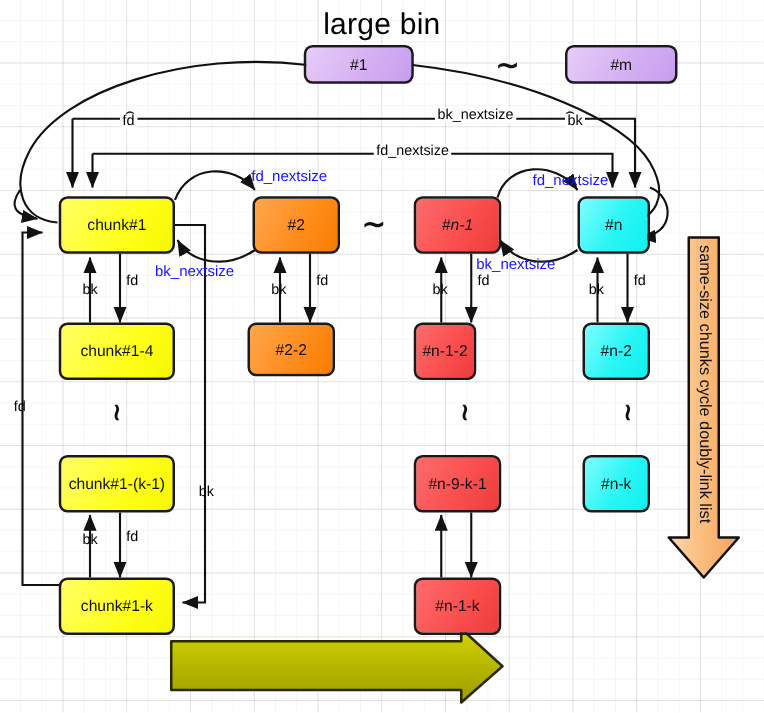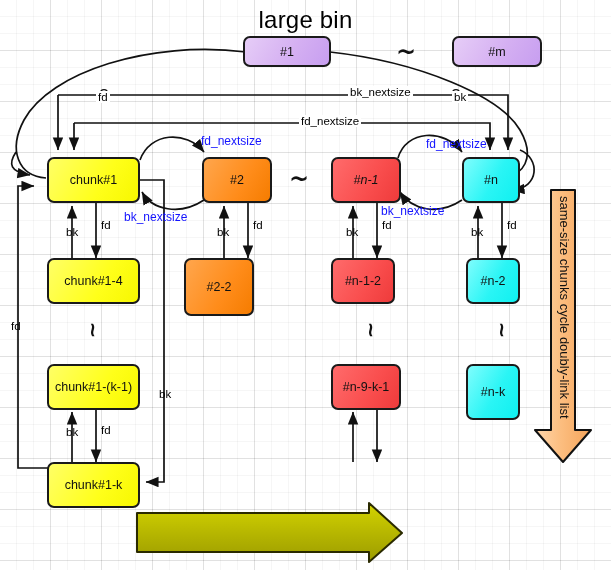--- a/index.html
+++ b/index.html
@@ -164,7 +164,7 @@
   <div class="tilde" style="left:289px;top:167px;">~</div>
 
   <div class="node n-yellow" style="left:47px;top:258px;width:93px;height:46px;">chunk#1-4</div>
-  <div class="node n-orange" style="left:184px;top:258px;width:70px;height:58px;">#2-2</div>
+  <div class="node n-orange" style="left:198px;top:258px;width:70px;height:43px;">#2-2</div>
   <div class="node n-red" style="left:331px;top:258px;width:64px;height:46px;">#n-1-2</div>
   <div class="node n-cyan" style="left:466px;top:258px;width:54px;height:46px;">#n-2</div>
 

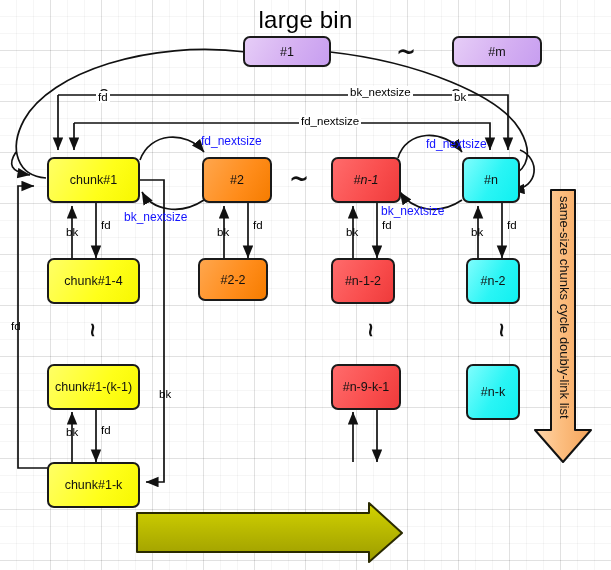--- a/index.html
+++ b/index.html
@@ -165,7 +165,7 @@
 
   <div class="node n-yellow" style="left:47px;top:258px;width:93px;height:46px;">chunk#1-4</div>
   <div class="node n-orange" style="left:198px;top:258px;width:70px;height:43px;">#2-2</div>
-  <div class="node n-red" style="left:331px;top:258px;width:64px;height:46px;">#n-1-2</div>
+  <div class="node n-red" style="left:331px;top:258px;width:50px;height:46px;">#n-1-2</div>
   <div class="node n-cyan" style="left:466px;top:258px;width:54px;height:46px;">#n-2</div>
 
   <div class="tilde vert" style="left:86px;top:320px;">~</div>

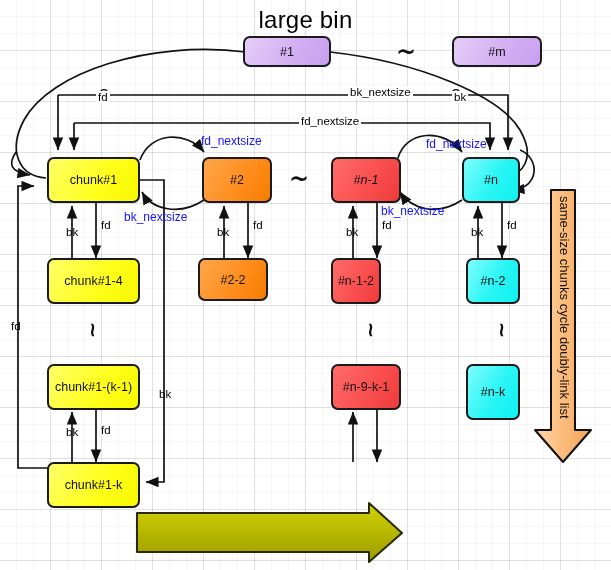--- a/index.html
+++ b/index.html
@@ -174,7 +174,7 @@
 
   <div class="node n-yellow" style="left:47px;top:364px;width:93px;height:46px;">chunk#1-(k-1)</div>
   <div class="node n-red" style="left:331px;top:364px;width:70px;height:46px;">#n-9-k-1</div>
-  <div class="node n-cyan" style="left:466px;top:364px;width:54px;height:56px;">#n-k</div>
+  <div class="node n-cyan" style="left:466px;top:364px;width:54px;height:46px;">#n-k</div>
 
   <div class="node n-yellow" style="left:47px;top:462px;width:93px;height:46px;">chunk#1-k</div>
 

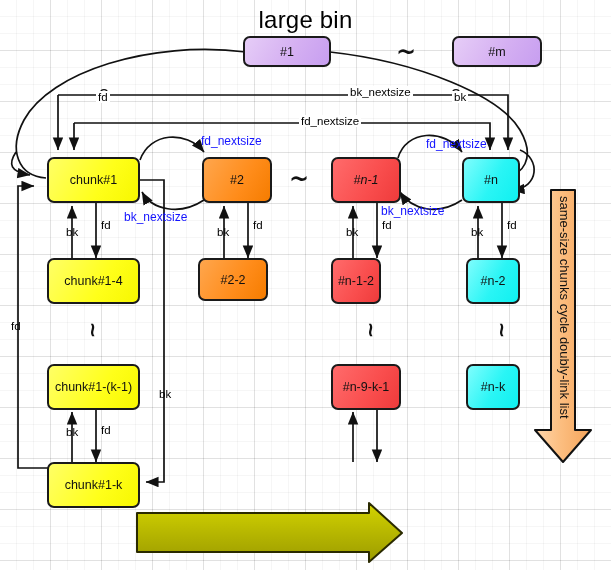--- a/index.html
+++ b/index.html
@@ -177,6 +177,7 @@
   <div class="node n-cyan" style="left:466px;top:364px;width:54px;height:46px;">#n-k</div>
 
   <div class="node n-yellow" style="left:47px;top:462px;width:93px;height:46px;">chunk#1-k</div>
+  <div class="node n-red" style="left:331px;top:462px;width:70px;height:46px;">#n-1-k</div>
 
   <div class="edge-label" style="left:96px;top:91px;">fd</div>
   <div class="edge-label" style="left:452px;top:91px;">bk</div>

